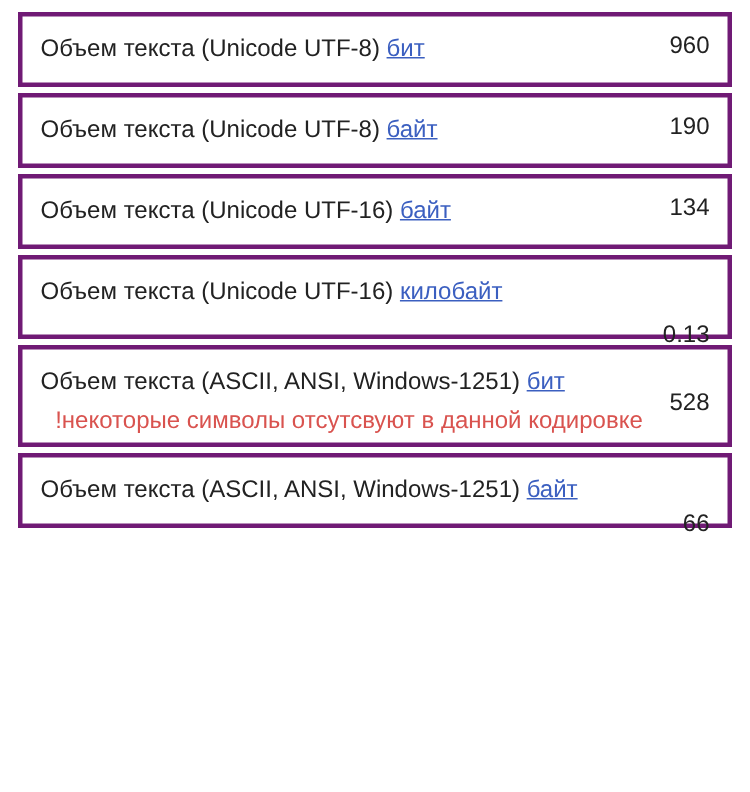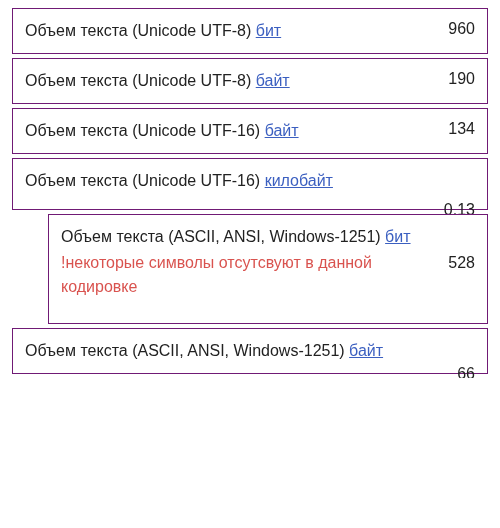--- a/index.html
+++ b/index.html
@@ -16,7 +16,7 @@
     padding: 8px 12px 0 12px;
   }
   .row {
-    border: 1px solid #701a75;
+    border: 3px solid #701a75;
     padding: 10px 12px 10px 12px;
     display: flex;
     align-items: flex-start;

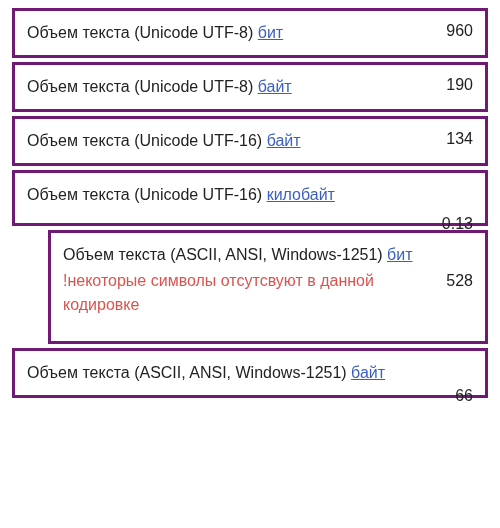--- a/index.html
+++ b/index.html
@@ -60,7 +60,7 @@
     bottom: -10px;
     background: transparent;
   }
-  .row.ascii-bit { padding-bottom: 24px; margin-left: 36px; }
+  .row.ascii-bit { padding-bottom: 2px; }
   .row.ascii-byte .value {
     position: absolute;
     right: 12px;

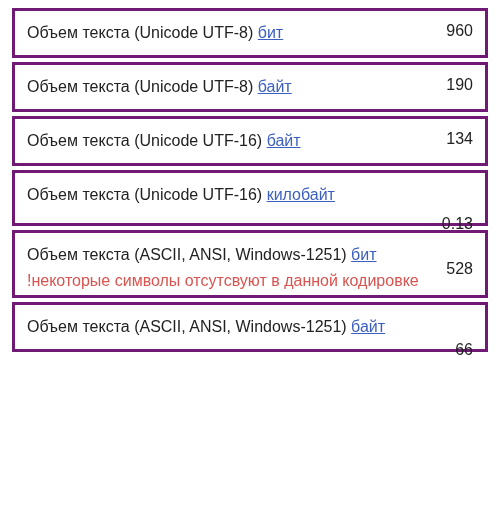--- a/index.html
+++ b/index.html
@@ -44,7 +44,7 @@
   .warning {
     color: #d9534f;
     display: block;
-    text-align: left;
+    text-align: center;
     line-height: 1.5;
     margin-top: 2px;
   }

